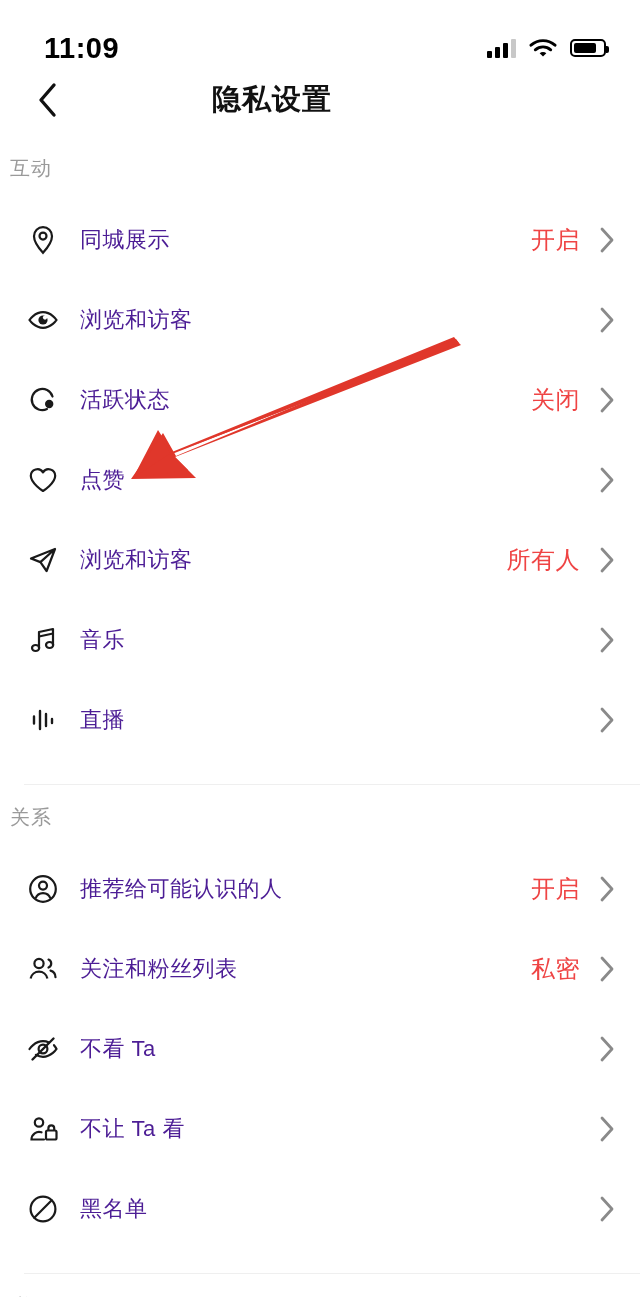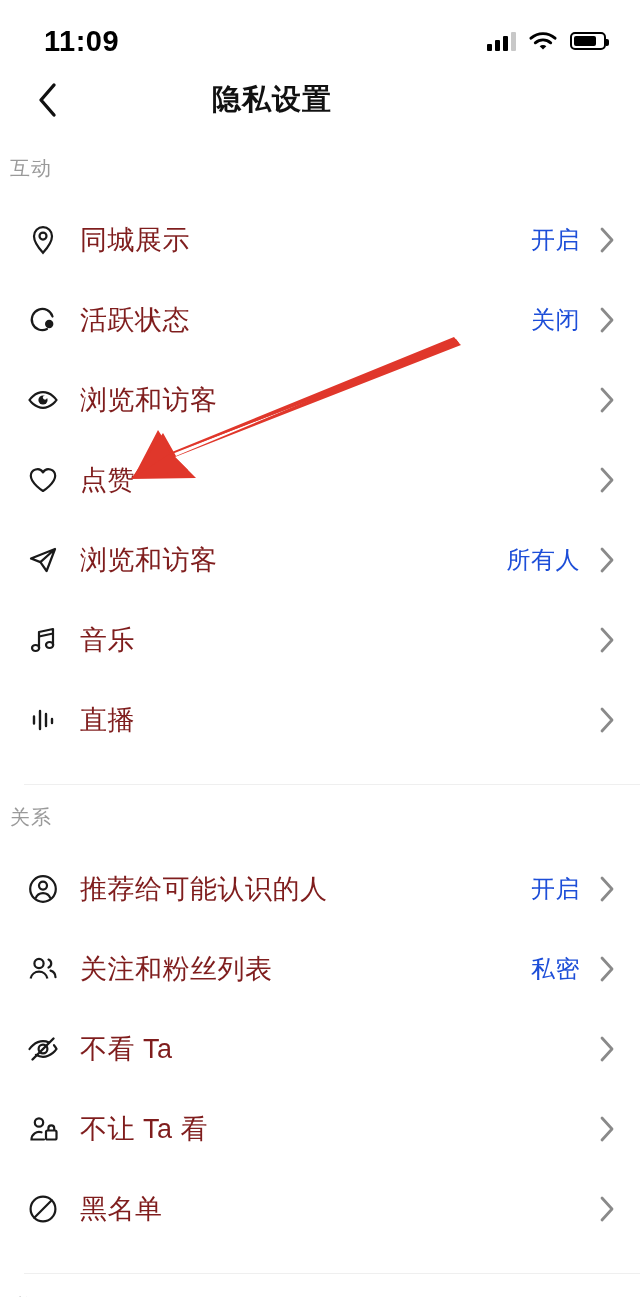--- a/index.html
+++ b/index.html
@@ -13,7 +13,7 @@
 
   
   .statusbar {
-    position:absolute; top:9px; left:0; width:640px; height:64px;
+    position:absolute; top:16px; left:0; width:640px; height:64px;
     display:flex; align-items:center; justify-content:space-between;
     padding:0 34px 0 44px;
   }

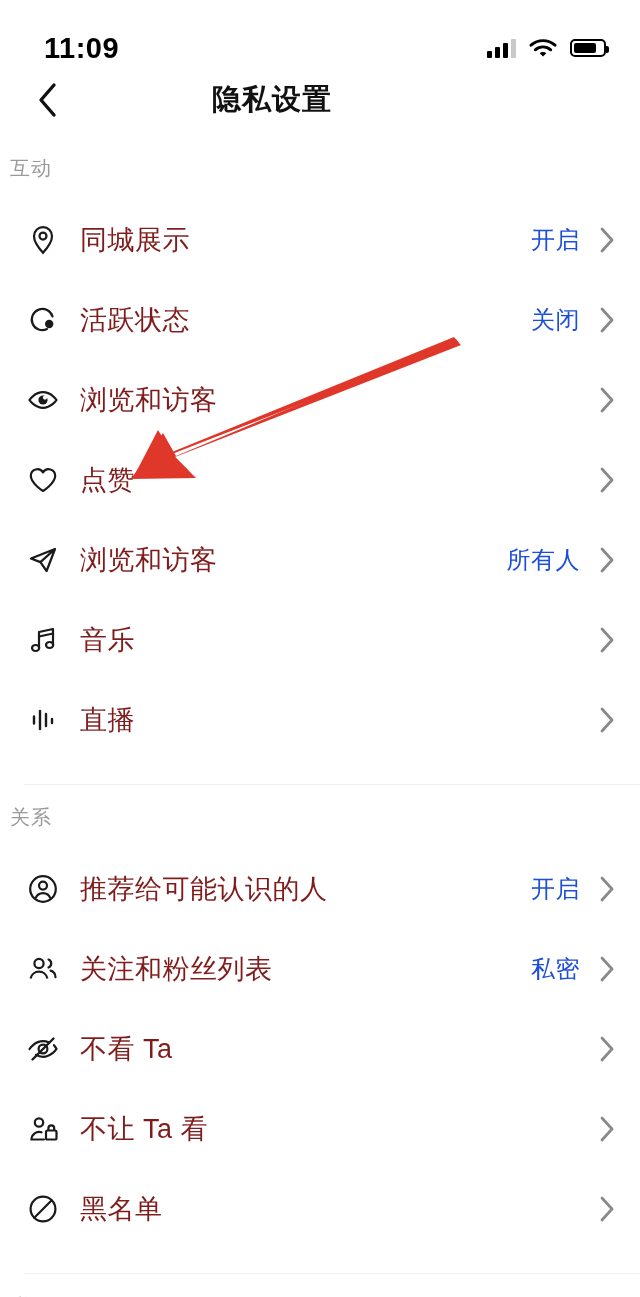--- a/index.html
+++ b/index.html
@@ -64,7 +64,7 @@
     display:flex; align-items:center; justify-content:center;
   }
   .row-label {
-    margin-left:20px; font-size:27px; color:#7f1d1d; flex:1 1 auto;
+    margin-left:20px; font-size:22px; color:#4c1d95; flex:1 1 auto;
     letter-spacing:0.5px; white-space:nowrap;
   }
   .row-value { font-size:24px; color:#1d4ed8; margin-right:18px; letter-spacing:0.5px; }

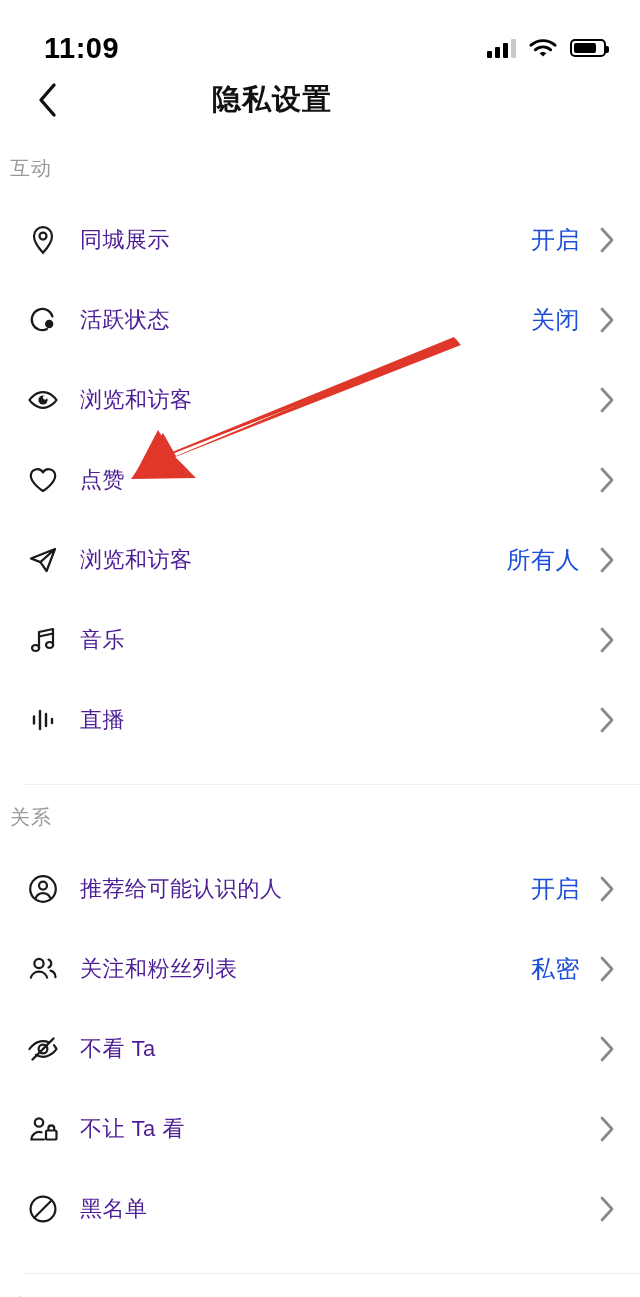--- a/index.html
+++ b/index.html
@@ -67,7 +67,7 @@
     margin-left:20px; font-size:22px; color:#4c1d95; flex:1 1 auto;
     letter-spacing:0.5px; white-space:nowrap;
   }
-  .row-value { font-size:24px; color:#1d4ed8; margin-right:18px; letter-spacing:0.5px; }
+  .row-value { font-size:24px; color:#ef4444; margin-right:18px; letter-spacing:0.5px; }
   .row-chevron { width:18px; height:30px; display:flex; align-items:center; justify-content:center; }
   .divider { height:1px; background:#efefef; margin-left:24px; }
   .gap { height:24px; }

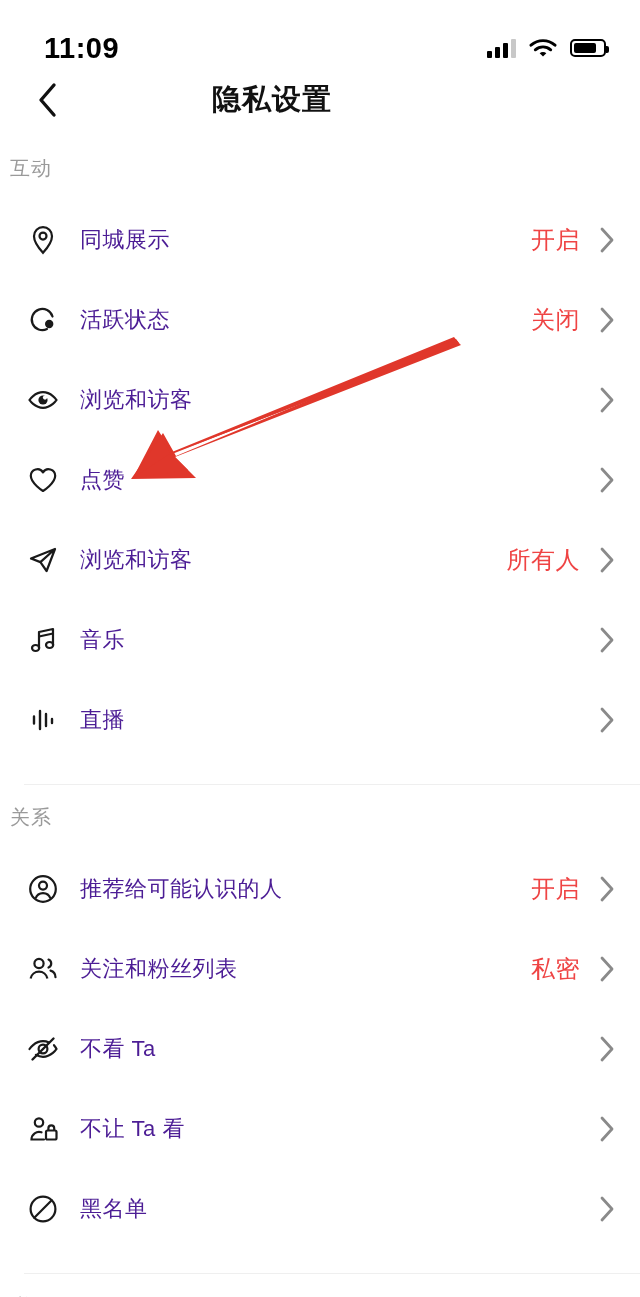--- a/index.html
+++ b/index.html
@@ -135,22 +135,6 @@
     <div class="row">
       <span class="row-icon">
         <svg width="32" height="32" viewBox="0 0 32 32">
-          <path d="M25.5 12.5A10.6 10.6 0 1 0 20 25.1" fill="none" stroke="#1a1a1a" stroke-width="2.2" stroke-linecap="round"></path>
-          <circle cx="22.2" cy="20" r="4.2" fill="#1a1a1a"></circle>
-        </svg>
-      </span>
-      <span class="row-label">活跃状态</span>
-      <span class="row-value">关闭</span>
-      <span class="row-chevron">
-        <svg width="16" height="26" viewBox="0 0 16 26">
-            <path d="M3 2l10 11L3 24" stroke="#8a8a8a" stroke-width="2.8" fill="none" stroke-linecap="round" stroke-linejoin="round"></path>
-          </svg>
-      </span>
-    </div>
-
-    <div class="row">
-      <span class="row-icon">
-        <svg width="32" height="32" viewBox="0 0 32 32">
           <path d="M2.5 16S7.6 8.2 16 8.2 29.5 16 29.5 16 24.4 23.8 16 23.8 2.5 16 2.5 16z" fill="none" stroke="#1a1a1a" stroke-width="2.2"></path>
           <circle cx="16" cy="16" r="4.6" fill="#1a1a1a"></circle>
           <circle cx="18" cy="13.6" r="2.1" fill="#fff"></circle>
@@ -158,6 +142,22 @@
       </span>
       <span class="row-label">浏览和访客</span>
       <span class="row-value"></span>
+      <span class="row-chevron">
+        <svg width="16" height="26" viewBox="0 0 16 26">
+            <path d="M3 2l10 11L3 24" stroke="#8a8a8a" stroke-width="2.8" fill="none" stroke-linecap="round" stroke-linejoin="round"></path>
+          </svg>
+      </span>
+    </div>
+
+    <div class="row">
+      <span class="row-icon">
+        <svg width="32" height="32" viewBox="0 0 32 32">
+          <path d="M25.5 12.5A10.6 10.6 0 1 0 20 25.1" fill="none" stroke="#1a1a1a" stroke-width="2.2" stroke-linecap="round"></path>
+          <circle cx="22.2" cy="20" r="4.2" fill="#1a1a1a"></circle>
+        </svg>
+      </span>
+      <span class="row-label">活跃状态</span>
+      <span class="row-value">关闭</span>
       <span class="row-chevron">
         <svg width="16" height="26" viewBox="0 0 16 26">
             <path d="M3 2l10 11L3 24" stroke="#8a8a8a" stroke-width="2.8" fill="none" stroke-linecap="round" stroke-linejoin="round"></path>

